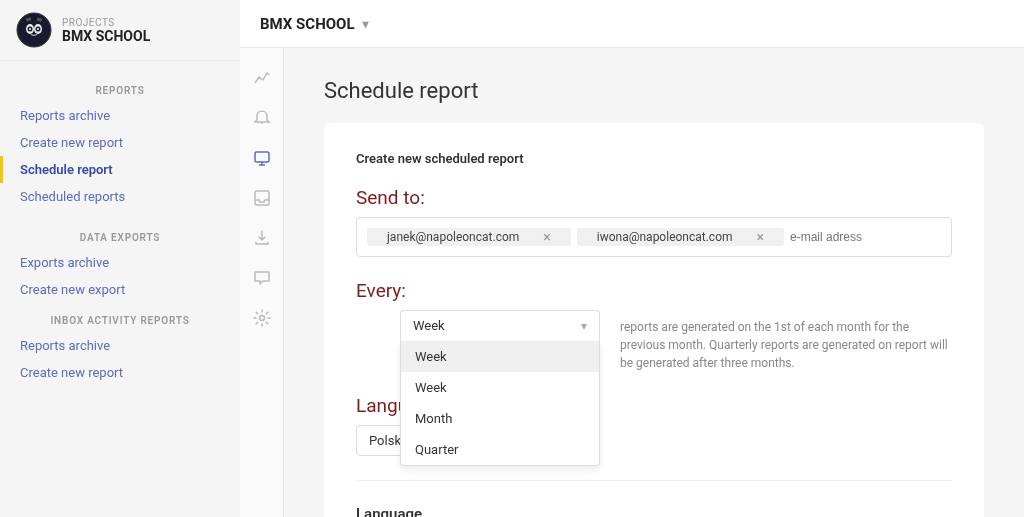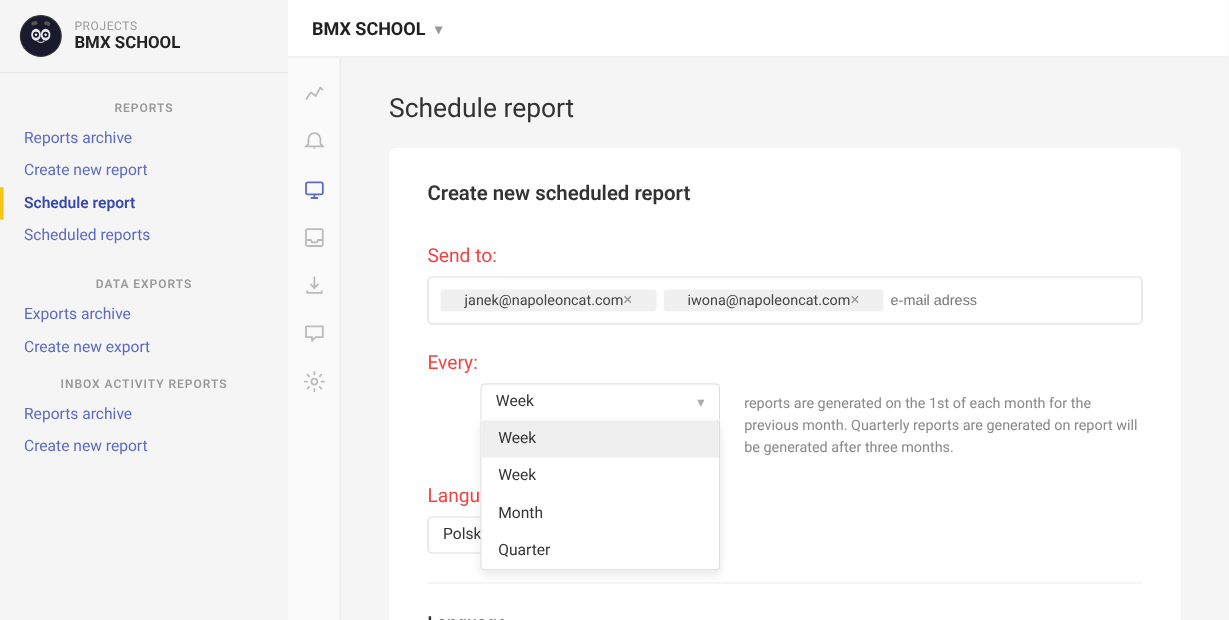--- a/index.html
+++ b/index.html
@@ -135,10 +135,10 @@
     }
 
     .card-title {
-      font-size: 17px;
+      font-size: 13px;
       font-weight: 600;
       color: #333;
-      margin-bottom: 32px;
+      margin-bottom: 20px;
     }
 
     

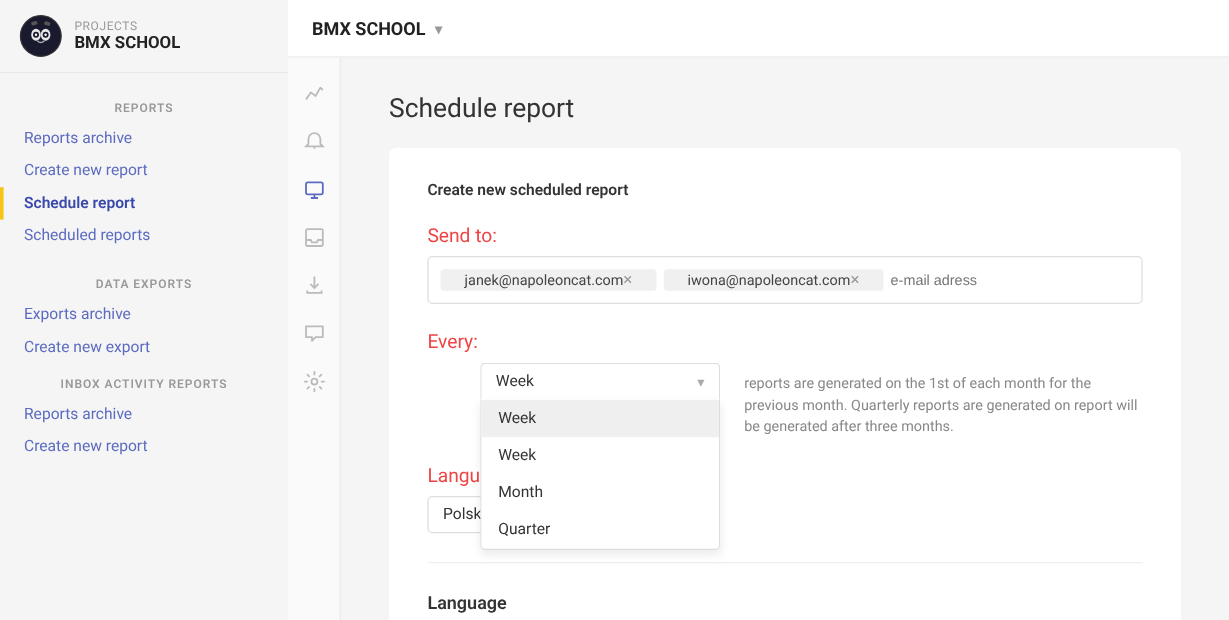--- a/index.html
+++ b/index.html
@@ -147,8 +147,8 @@
     }
 
     .field-label {
-      font-size: 16px;
-      color: #ef4444;
+      font-size: 19px;
+      color: #7f1d1d;
       margin-bottom: 8px;
       display: block;
     }

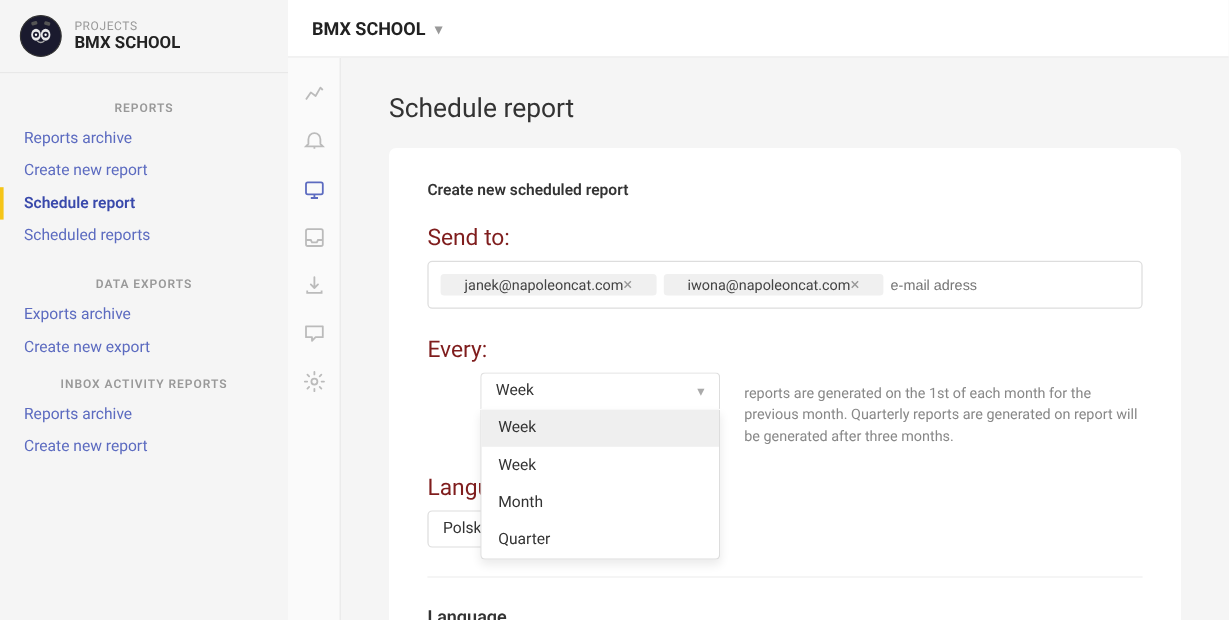--- a/index.html
+++ b/index.html
@@ -173,7 +173,7 @@
       padding: 2px 20px;
       font-size: 12px;
       color: #444;
-      gap: 0;
+      gap: 24px;
     }
 
     .email-tag-remove {

